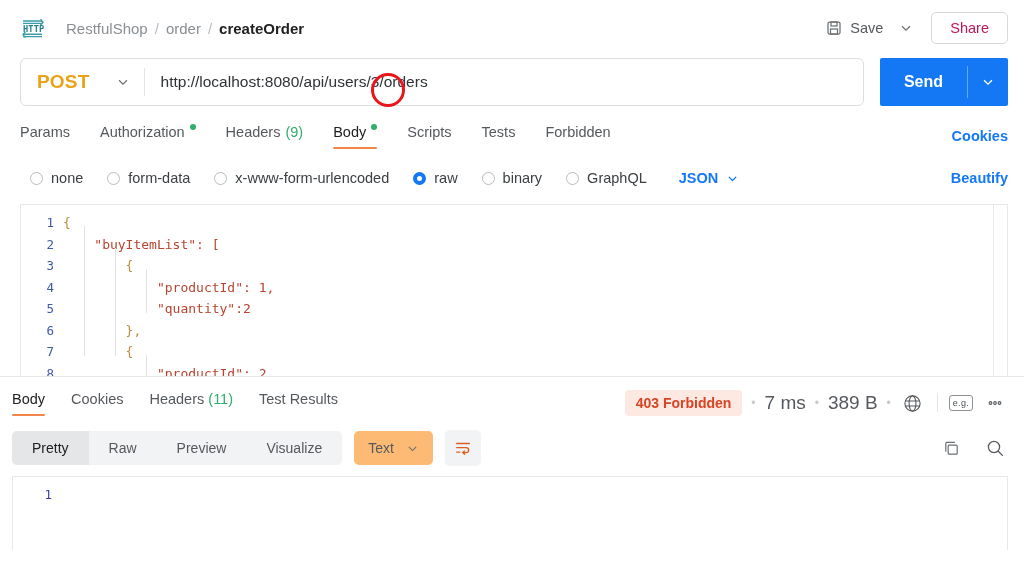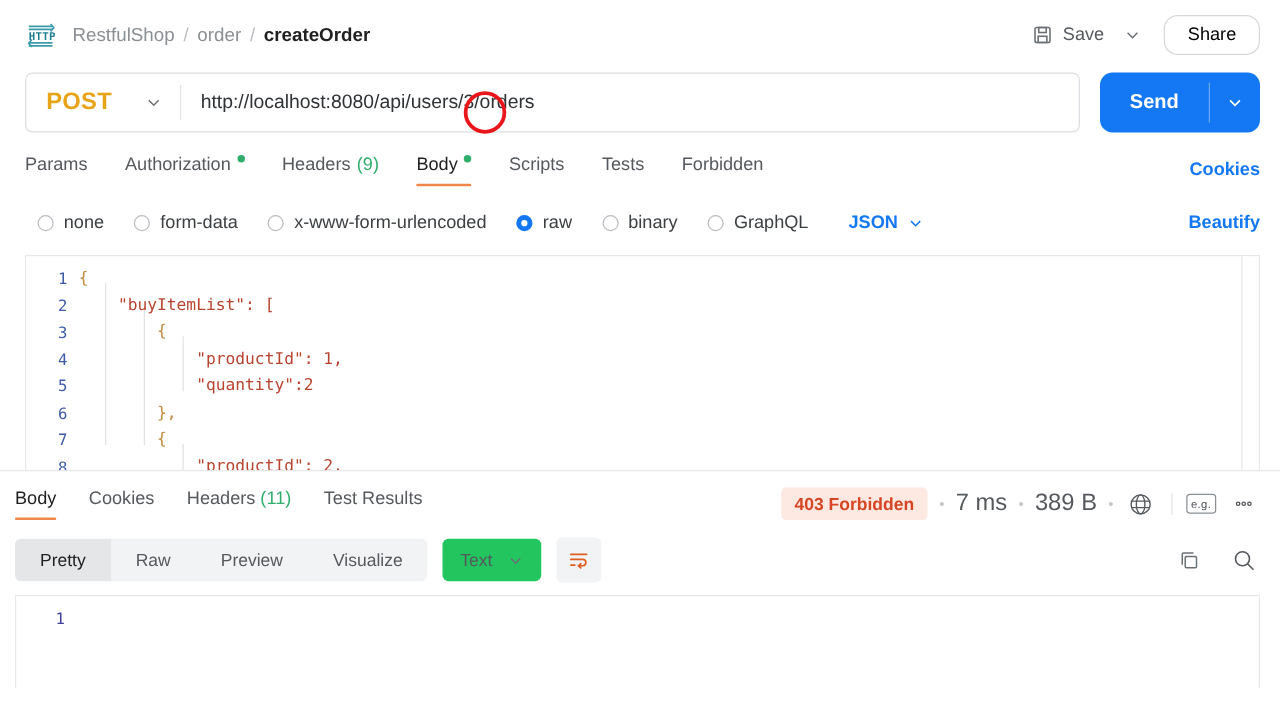--- a/index.html
+++ b/index.html
@@ -17,7 +17,7 @@
     height: 56px; display: flex; align-items: center;
     padding: 0 16px 0 20px; background:#fff;
   }
-  .http-icon { width: 26px; height: 22px; margin-right: 12px; flex:0 0 auto; display:block; }
+  .http-icon { width: 26px; height: 22px; margin-right: 20px; flex:0 0 auto; display:block; }
   .crumbs { display:flex; align-items:center; font-size:15px; }
   .crumb-muted { color:#8a8f94; }
   .crumb-sep { color:#b9bdc1; margin:0 7px; }

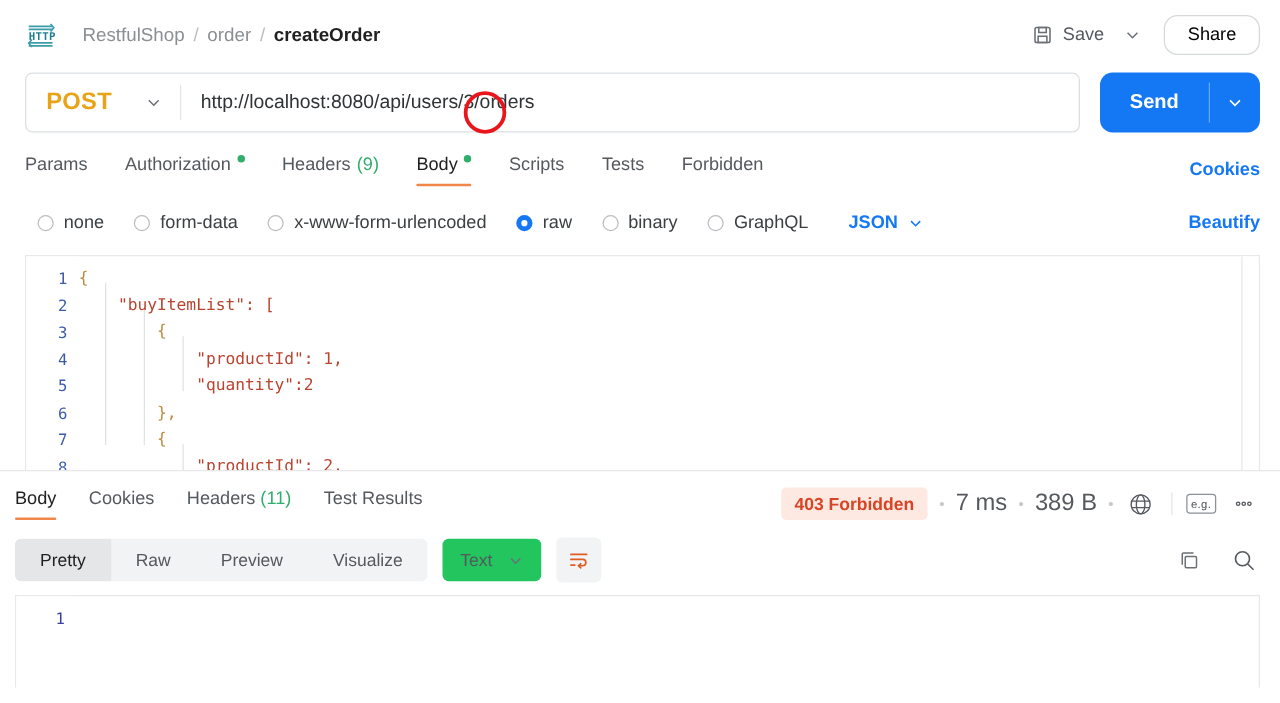--- a/index.html
+++ b/index.html
@@ -34,8 +34,8 @@
     cursor:pointer; color:#6b7075;
   }
   .share-btn {
-    margin-left:10px; padding:7px 18px; font-size:14.5px; color:#000000;
-    background:#fff; border:1px solid #d6d9dc; border-radius:11px; cursor:pointer;
+    margin-left:10px; padding:7px 18px; font-size:14.5px; color:#be185d;
+    background:#fff; border:1px solid #d6d9dc; border-radius:5px; cursor:pointer;
     font-family:"Liberation Sans", sans-serif;
   }
 

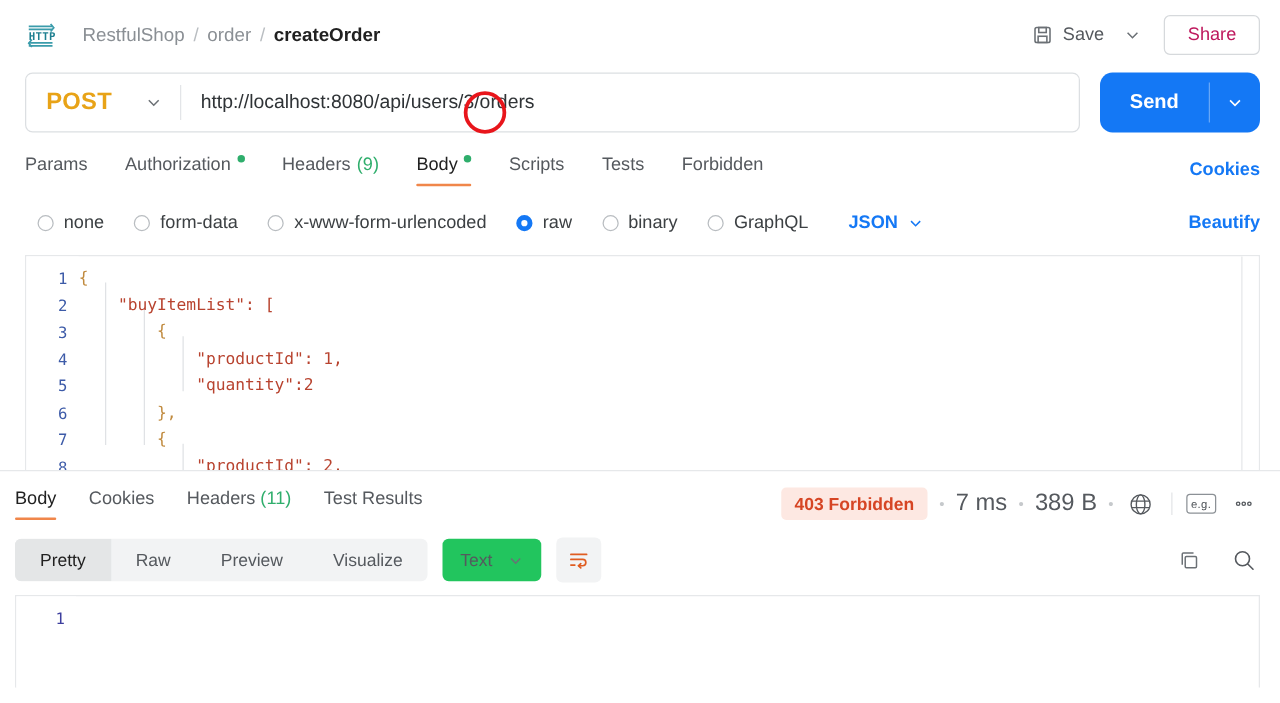--- a/index.html
+++ b/index.html
@@ -59,7 +59,7 @@
   }
   .send-wrap {
     margin-left:16px; display:flex; align-items:stretch;
-    background:#1478f5; border-radius:10px; height:48px; overflow:hidden;
+    background:#1478f5; border-radius:2px; height:48px; overflow:hidden;
   }
   .send-btn {
     background:transparent; border:none; color:#fff; font-weight:700;

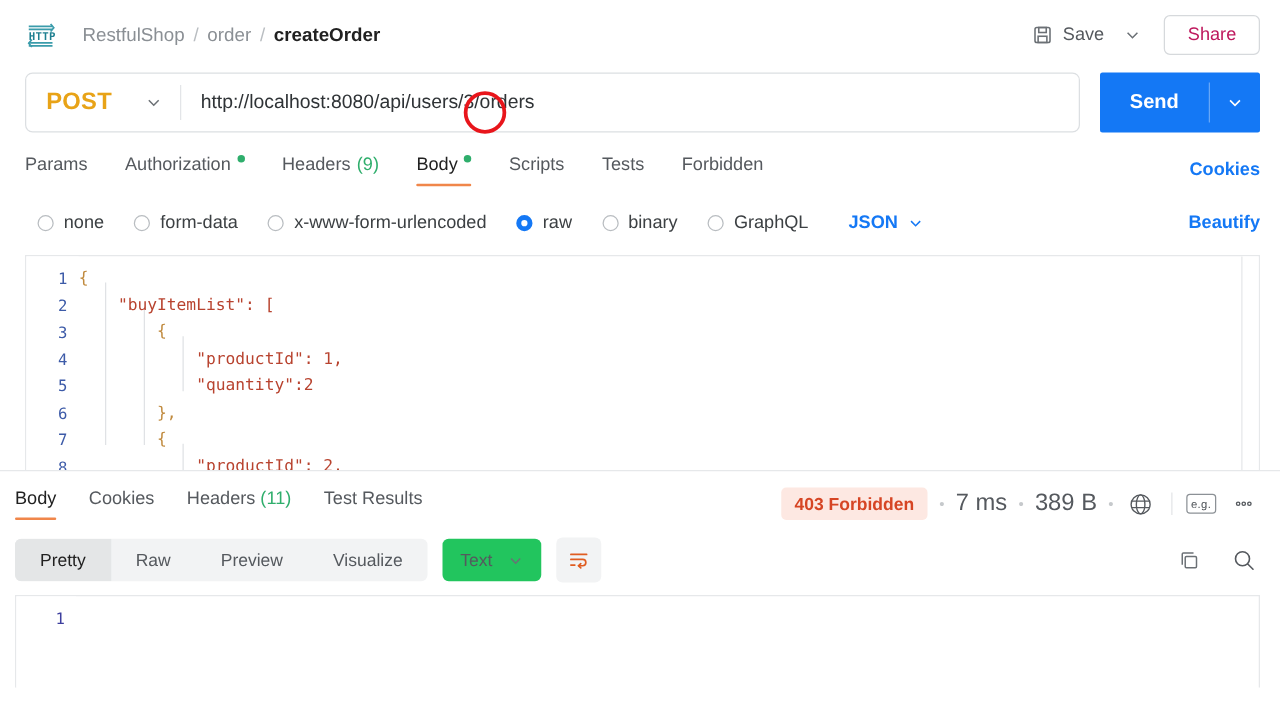--- a/index.html
+++ b/index.html
@@ -191,7 +191,7 @@
   .seg.active { background:#e4e6e7; color:#212121; }
   .dropdown-pill {
     display:flex; align-items:center; gap:12px; margin-left:12px;
-    background:#22c55e; border-radius:5px; padding:9px 14px;
+    background:#fdba74; border-radius:5px; padding:9px 14px;
     font-size:14px; color:#55595e; cursor:pointer;
   }
   .wrap-btn {

